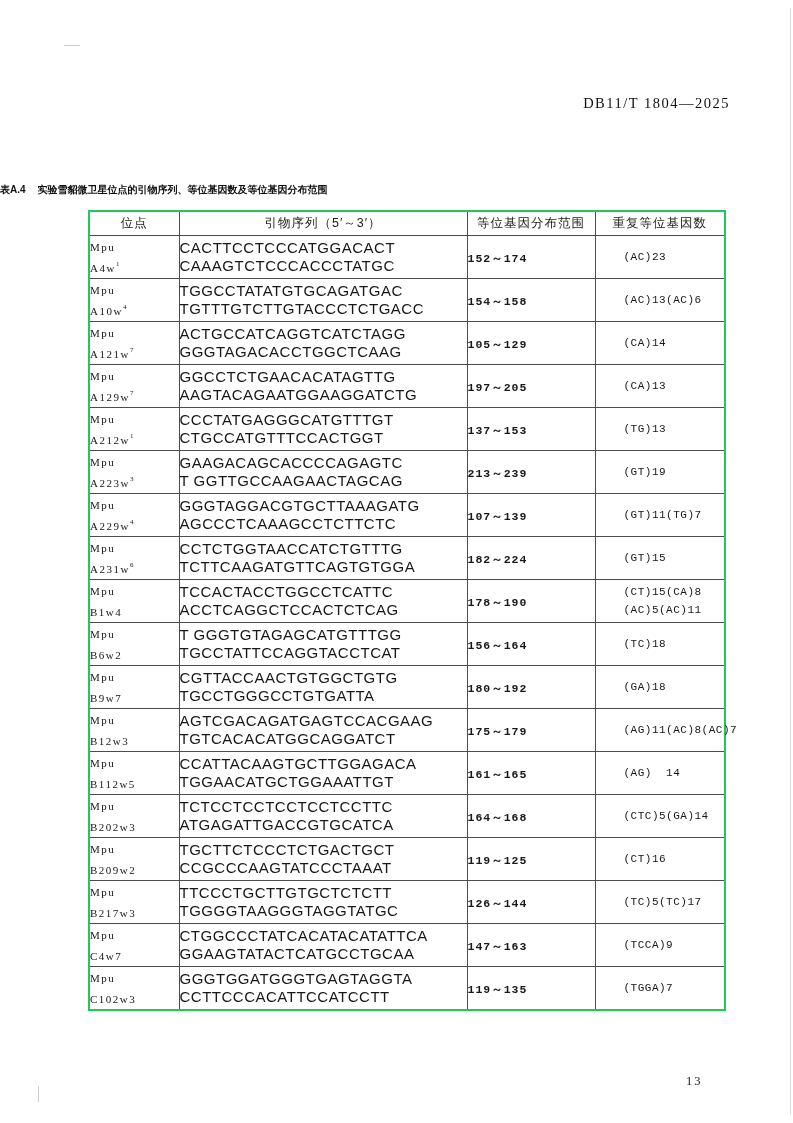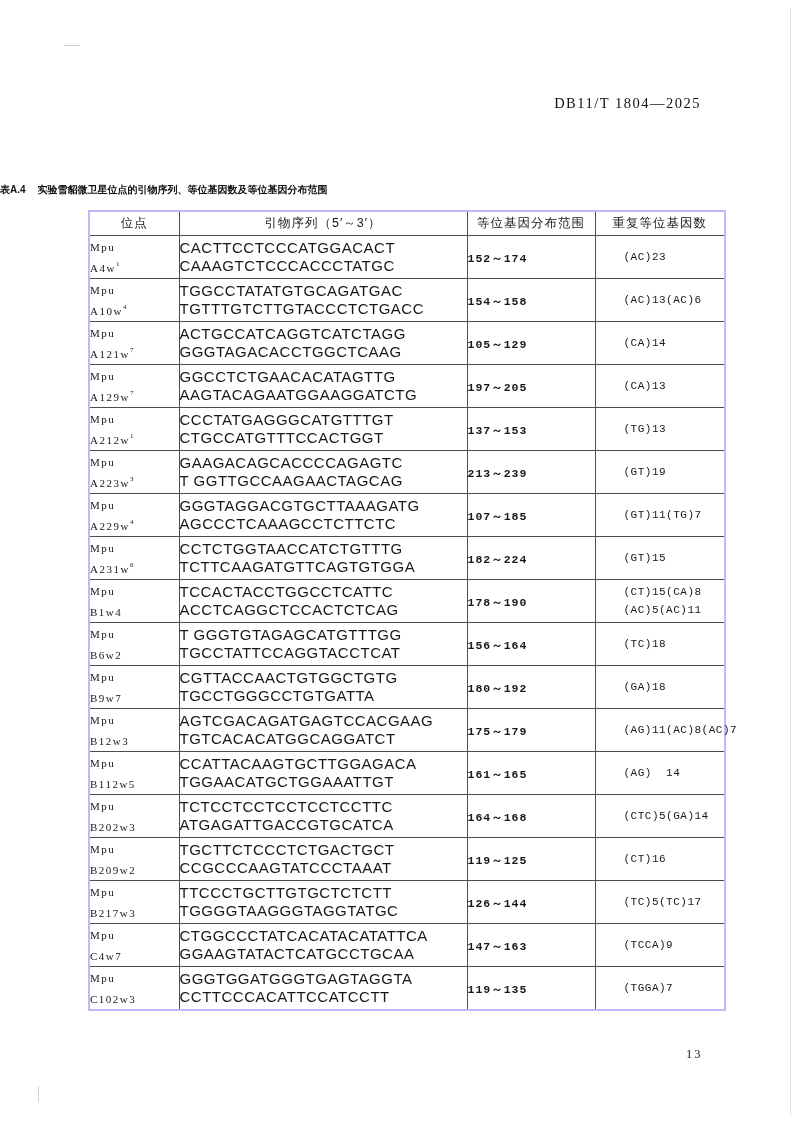--- a/index.html
+++ b/index.html
@@ -18,7 +18,7 @@
   .tick-bl{position:absolute;left:38px;top:1086px;width:1px;height:16px;background:#cfcfcf;}
 
   .doc-code{
-    position:absolute;top:95px;right:92px;
+    position:absolute;top:95px;right:63px;
     font-family:"Liberation Serif",serif;
     font-size:14.5px;letter-spacing:1.5px;color:#111;
     white-space:pre;

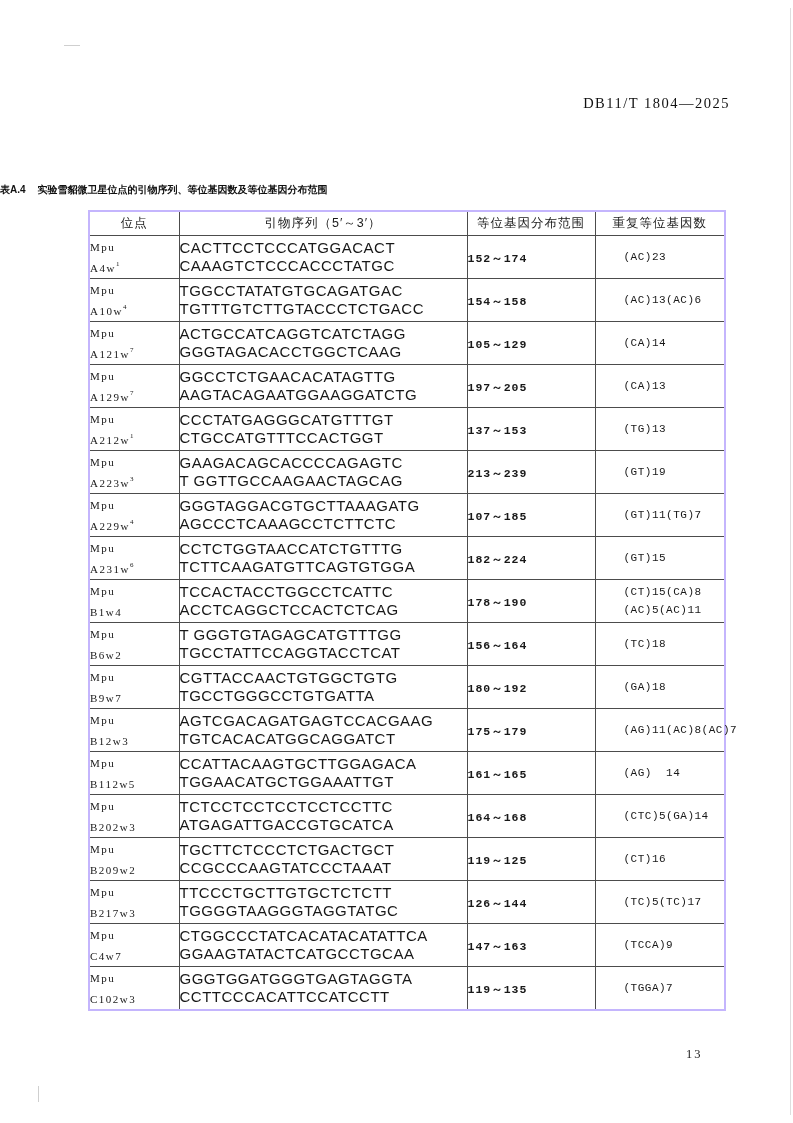--- a/index.html
+++ b/index.html
@@ -46,7 +46,7 @@
     border:1px solid #4c4c4c;
     padding:0;margin:0;
   }
-  table.data{border:2px solid #c4b5fd;}
+  table.data{border:2px solid #22c55e;}
   table.data th{
     height:23px;font-size:12.5px;font-weight:normal;color:#1a1a1a;
     text-align:center;vertical-align:middle;letter-spacing:1px;

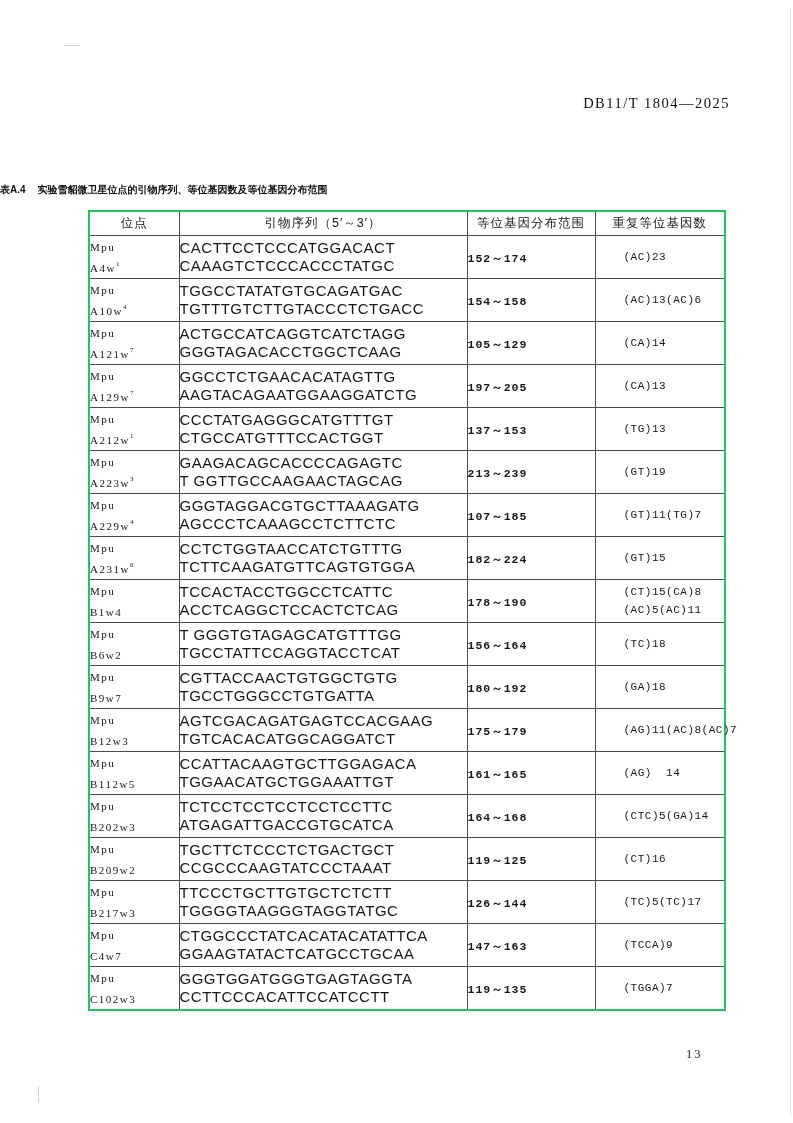--- a/index.html
+++ b/index.html
@@ -217,7 +217,7 @@
       <div class="seq-line">AGCCCTCAAAGCCTCTTCTC</div>
     </td>
     <td class="cell-range">
-      <span class="range-text">107～185</span>
+      <span class="range-text">107～139</span>
     </td>
     <td class="cell-repeat">
             <div class="repeat-line">(GT)11(TG)7</div>

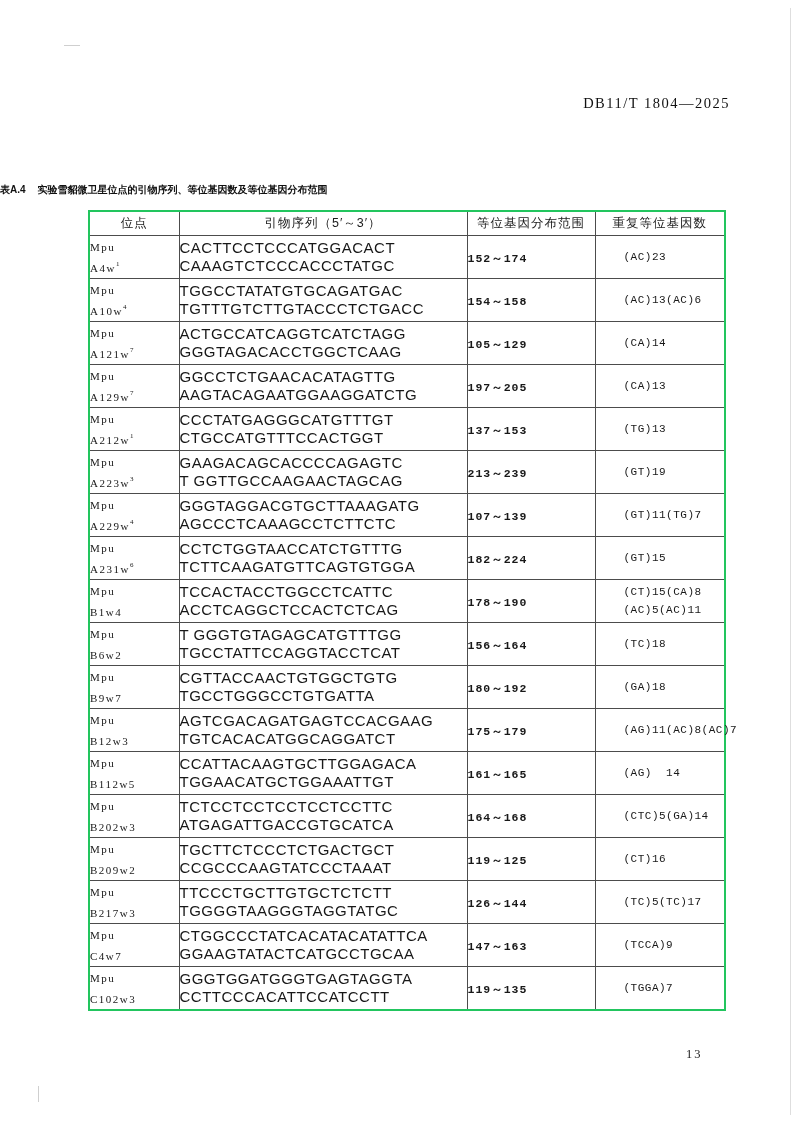--- a/index.html
+++ b/index.html
@@ -77,7 +77,7 @@
     white-space:pre;color:#181818;margin-left:28px;
   }
   .page-number{
-    position:absolute;left:686px;top:1047px;
+    position:absolute;left:686px;top:1074px;
     font-family:"Liberation Serif",serif;
     font-size:12.5px;letter-spacing:2px;color:#222;
   }

